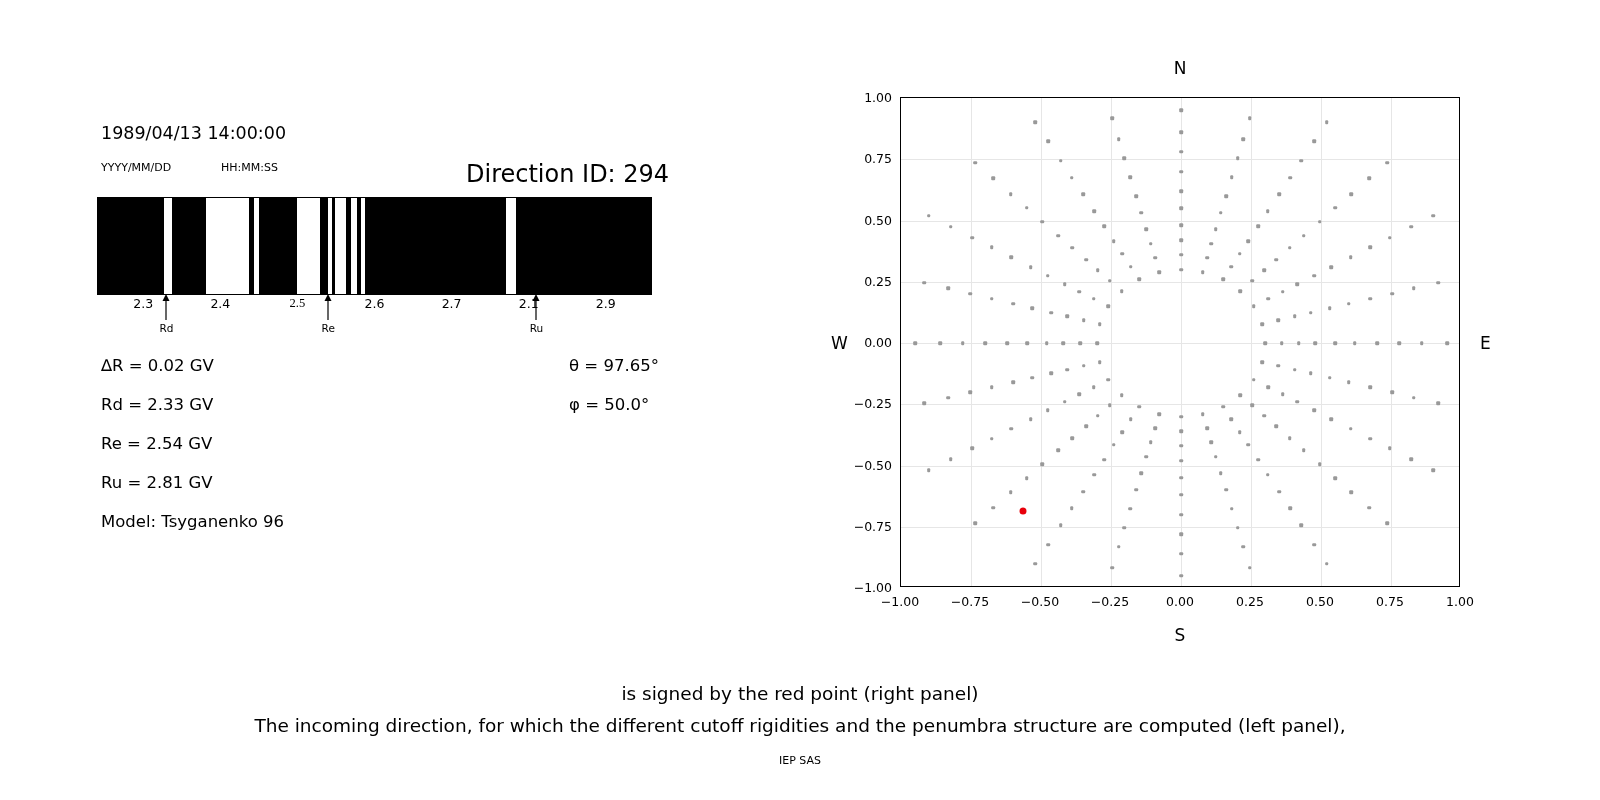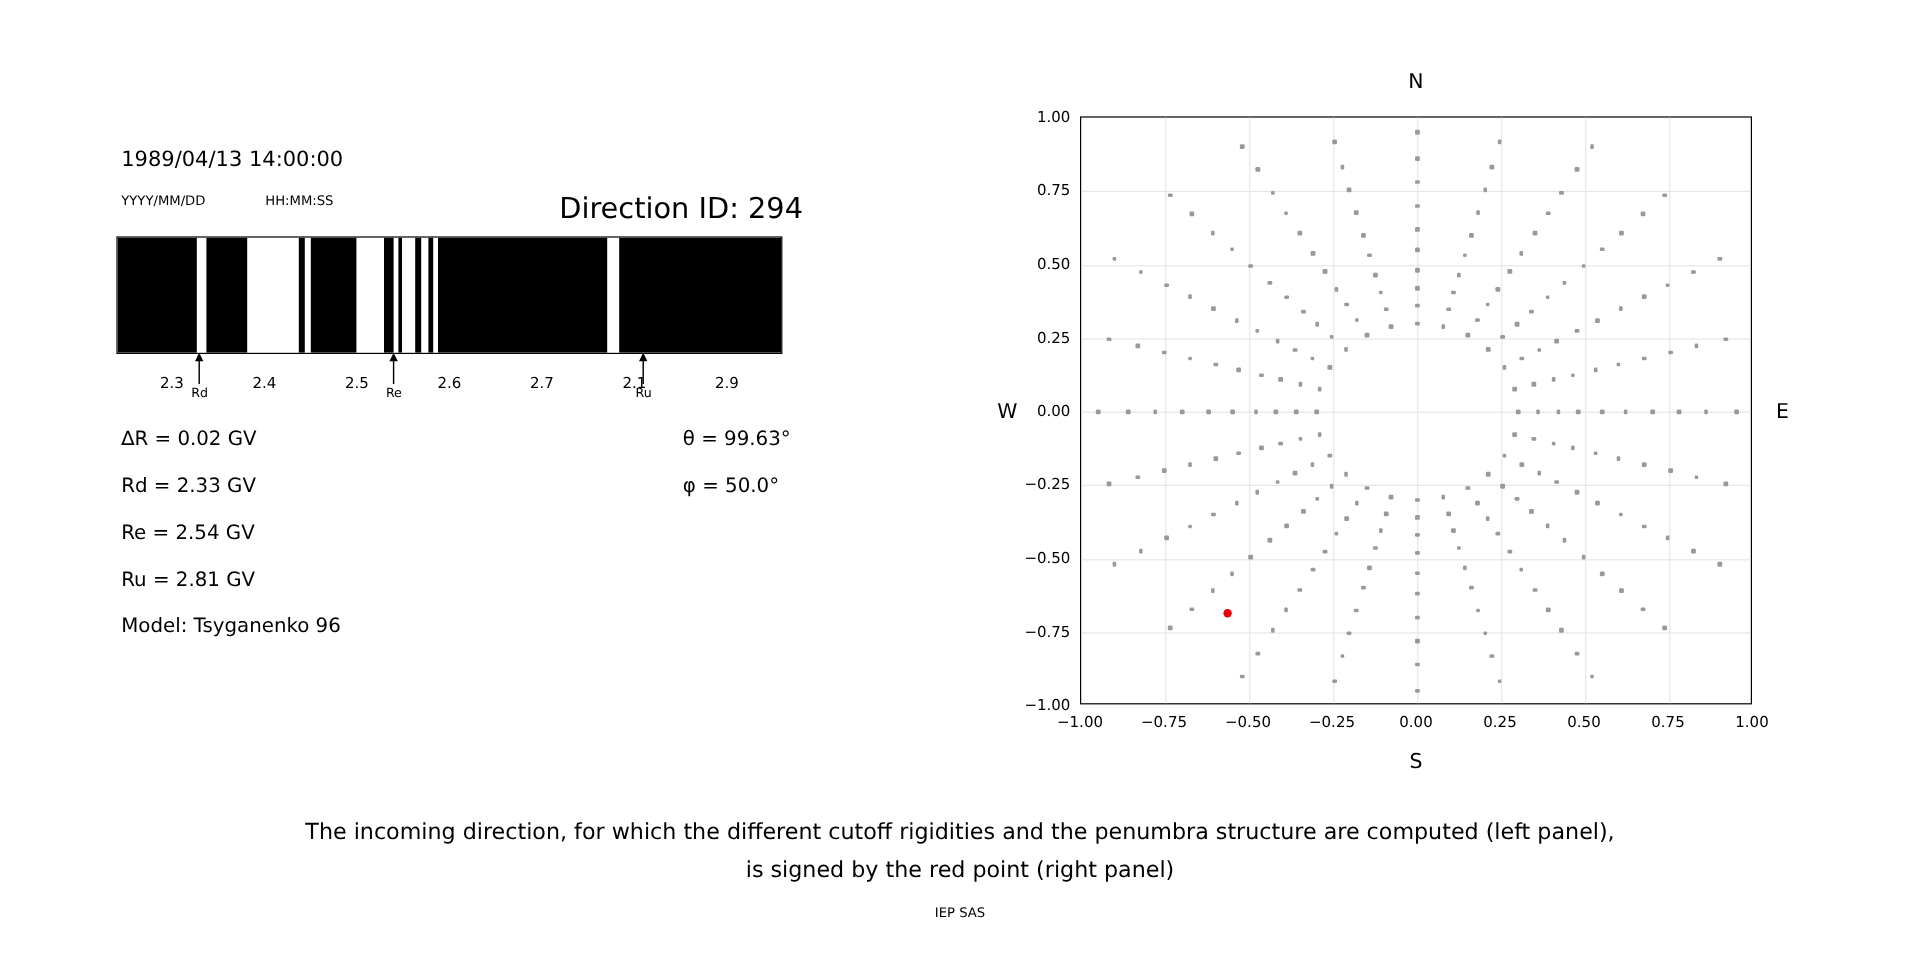--- a/index.html
+++ b/index.html
@@ -67,7 +67,7 @@
   }
   .tick-label {
     position: absolute;
-    top: 16px;
+    top: 1px;
     font-size: 12.5px;
     transform: translateX(-50%);
     white-space: nowrap;

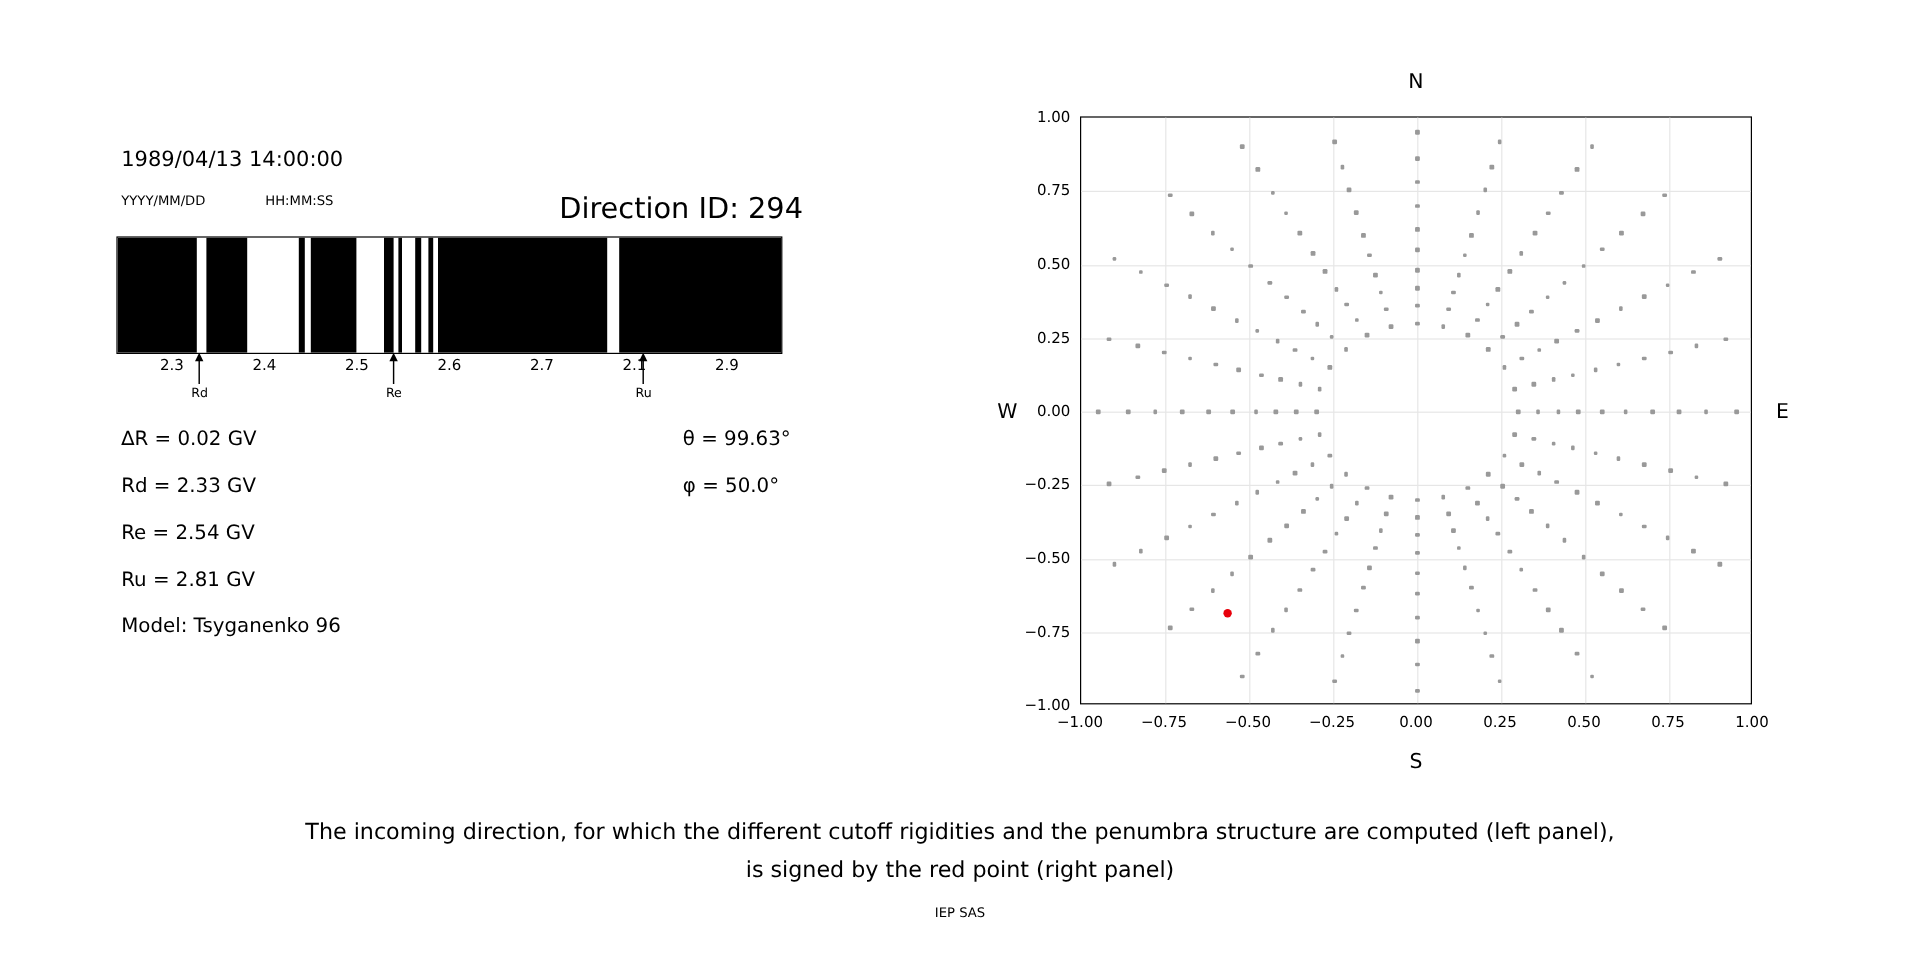--- a/index.html
+++ b/index.html
@@ -208,7 +208,7 @@
     <div id="penumbra-axis">
         <div class="tick-label" style="left: 46.25px;">2.3</div>
         <div class="tick-label" style="left: 123.333px;">2.4</div>
-        <div class="tick-label" style="left: 200.417px;">2.5</div>
+        <div class="tick-label" style="left: 200.417px; font-family: Liberation Serif, serif;">2.5</div>
         <div class="tick-label" style="left: 277.5px;">2.6</div>
         <div class="tick-label" style="left: 354.583px;">2.7</div>
         <div class="tick-label" style="left: 431.667px;">2.1</div>

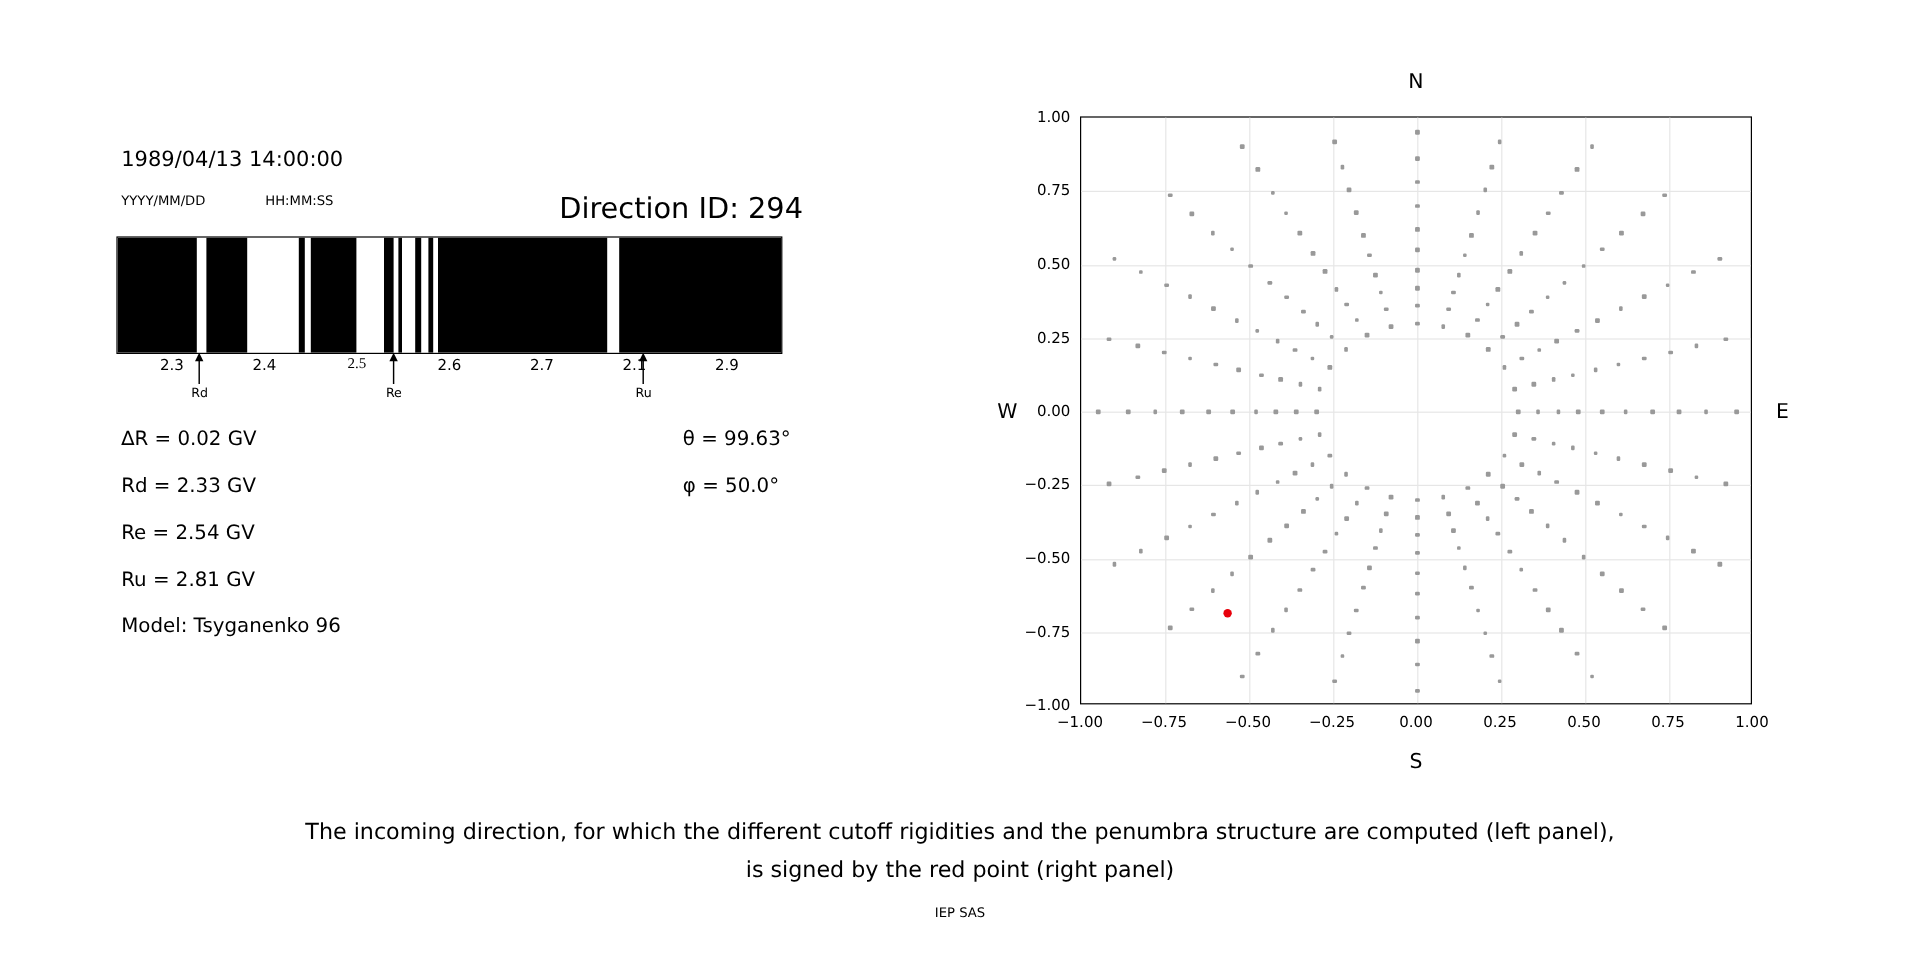--- a/index.html
+++ b/index.html
@@ -236,7 +236,7 @@
   <div class="val-left" id="val-re">Re = 2.54 GV</div>
   <div class="val-left" id="val-ru">Ru = 2.81 GV</div>
   <div class="val-left" id="val-model">Model: Tsyganenko 96</div>
-  <div class="val-right" id="val-theta">θ = 99.63°</div>
+  <div class="val-right" id="val-theta">θ = 97.65°</div>
   <div class="val-right" id="val-phi">φ = 50.0°</div>
 </div>
 

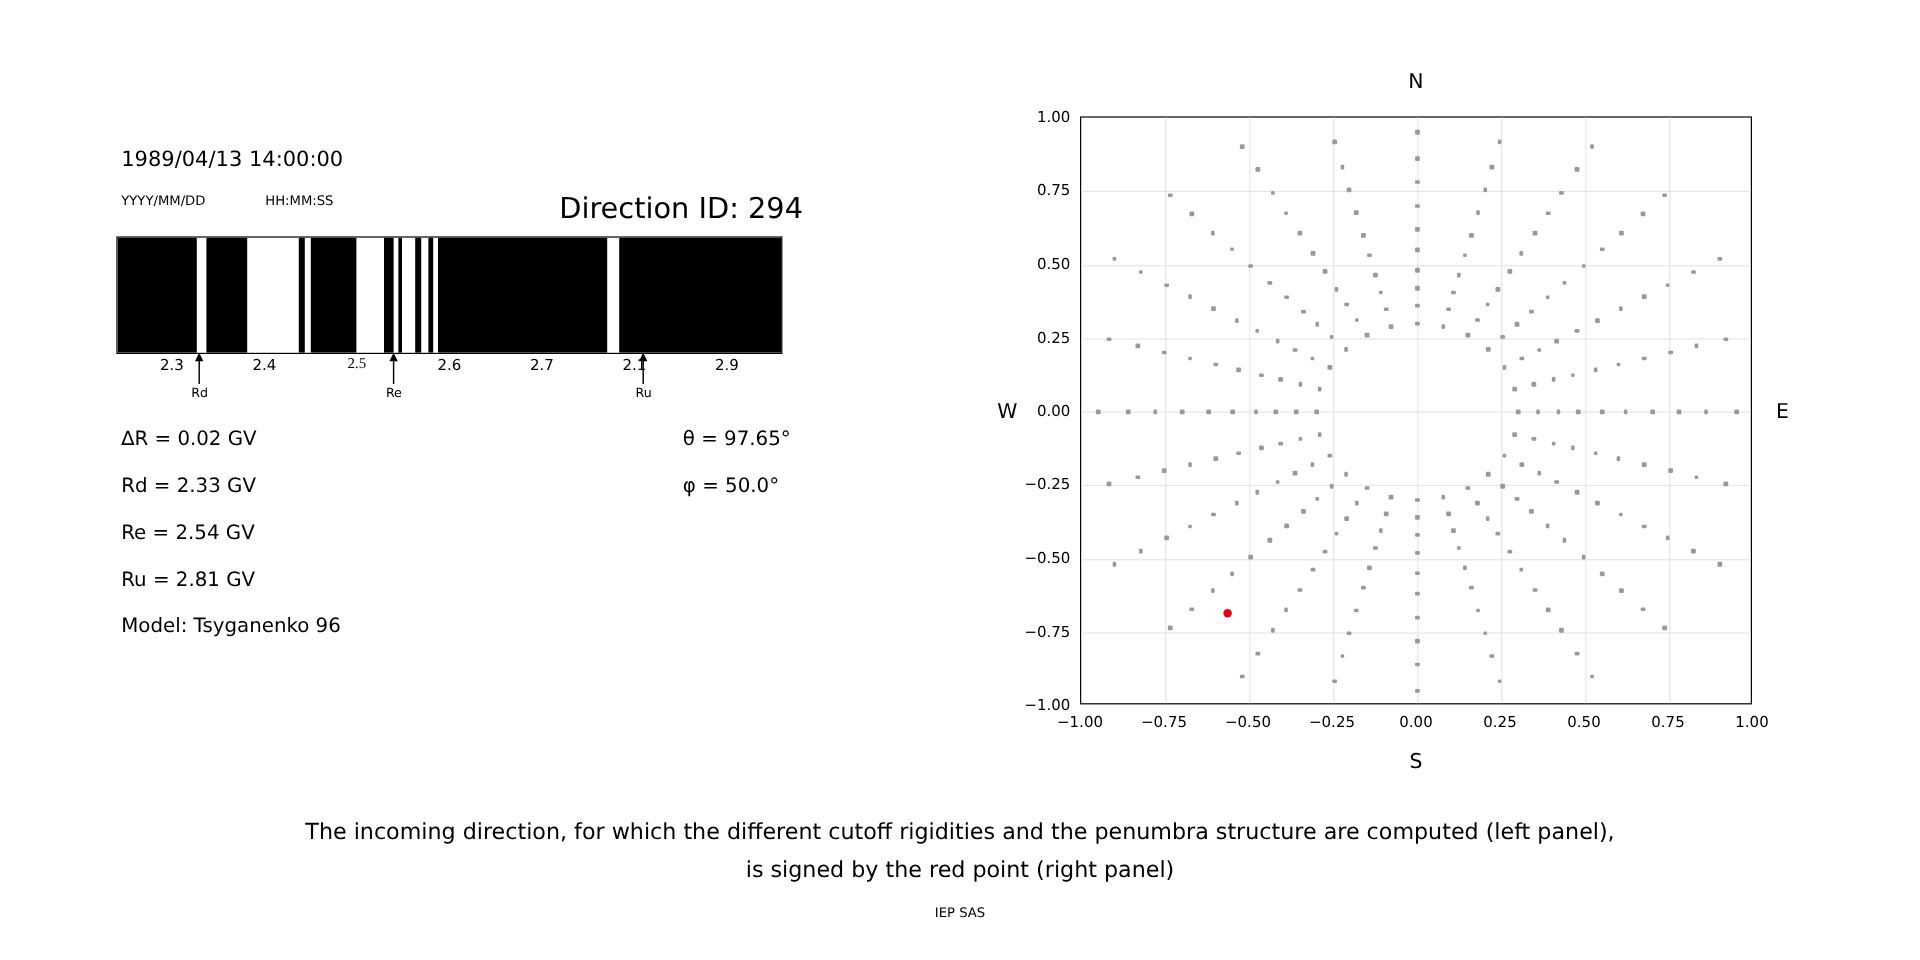--- a/index.html
+++ b/index.html
@@ -540,8 +540,8 @@
 </div>
 
 <div id="caption">
+  <div>is signed by the red point (right panel)</div>
   <div>The incoming direction, for which the different cutoff rigidities and the penumbra structure are computed (left panel),</div>
-  <div>is signed by the red point (right panel)</div>
 </div>
 <div id="footer">IEP SAS</div>
 

